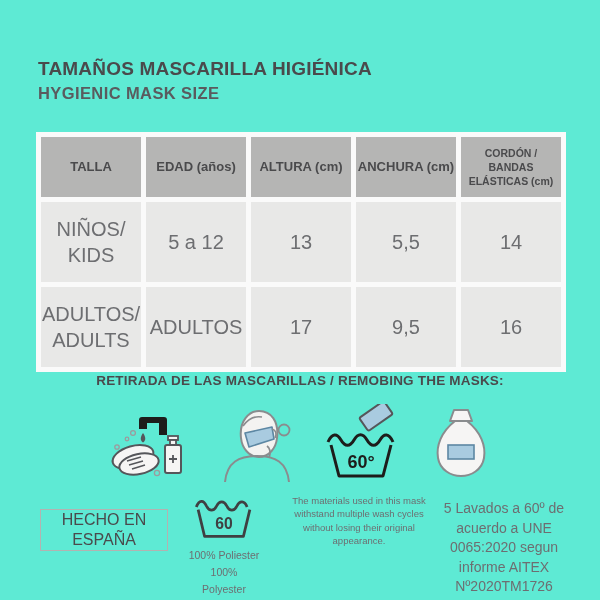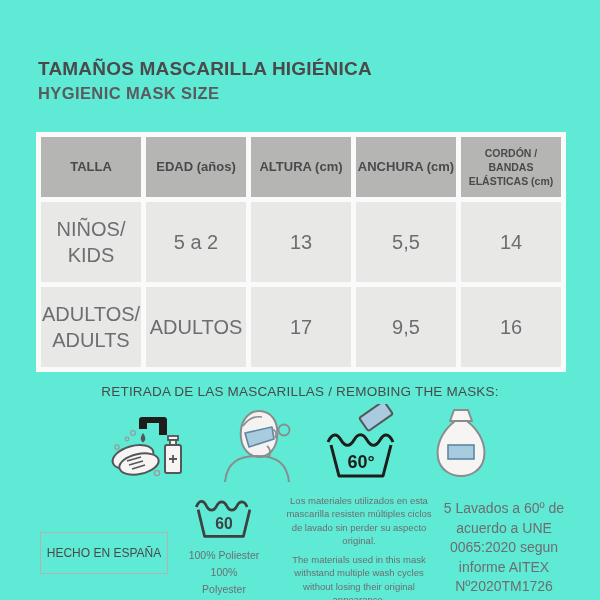--- a/index.html
+++ b/index.html
@@ -58,7 +58,7 @@
     <tr>
       <td>NIÑOS/
 KIDS</td>
-      <td>5 a 2</td>
+      <td>5 a 12</td>
       <td>13</td>
       <td>5,5</td>
       <td>14</td>

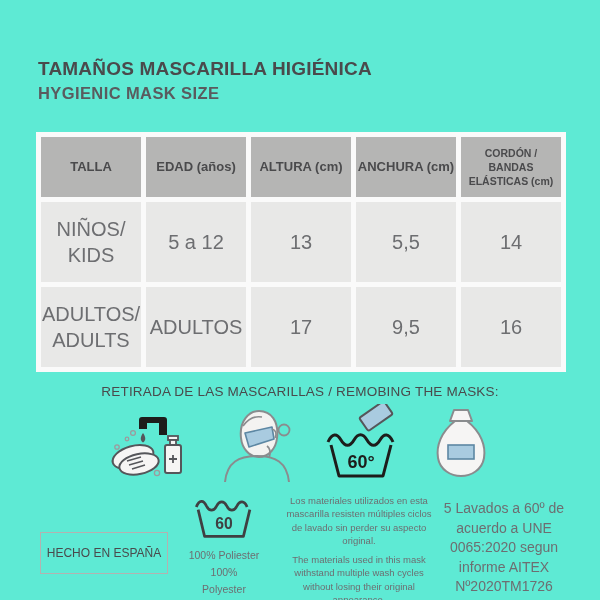--- a/index.html
+++ b/index.html
@@ -19,8 +19,8 @@
   table.size-table td{background:#E8E8E7;color:#6D6E71;font-size:20px;height:78px;
         text-align:center;vertical-align:middle;white-space:pre-line;line-height:1.3}
 
-  .removal-title{position:absolute;left:0;right:0;top:384px;text-align:center;
-        font-size:13.5px;font-weight:normal;color:#4A4A4C;letter-spacing:.2px}
+  .removal-title{position:absolute;left:0;right:0;top:373px;text-align:center;
+        font-size:13.5px;font-weight:bold;color:#4A4A4C;letter-spacing:.2px}
   .icons-row{position:absolute;left:0;right:0;top:402px;height:82px;display:flex;
         justify-content:center;align-items:center;gap:26px}
   .icons-row svg{display:block}

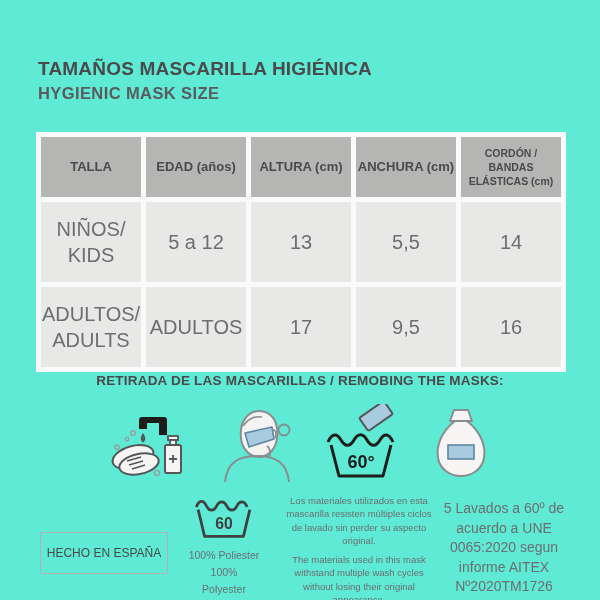--- a/index.html
+++ b/index.html
@@ -136,7 +136,6 @@
   </div>
 
   <div class="care-block">
-    <div>Los materiales utilizados en esta mascarilla resisten múltiples ciclos de lavado sin perder su aspecto original.</div>
     <div>The materials used in this mask withstand multiple wash cycles without losing their original appearance.</div>
   </div>
 

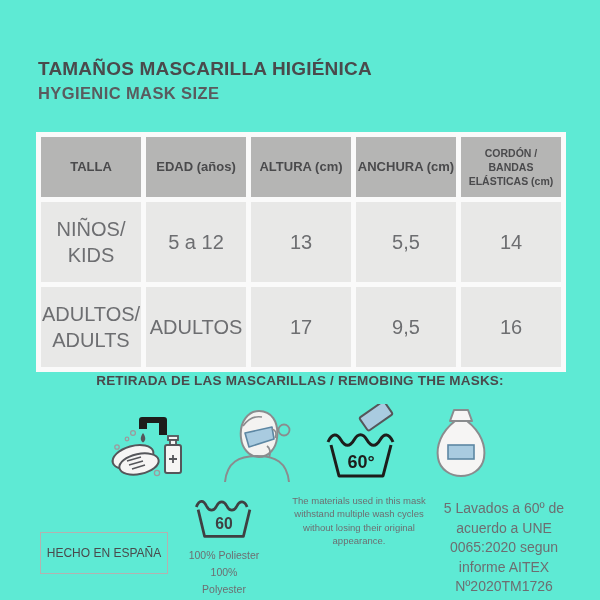--- a/index.html
+++ b/index.html
@@ -25,9 +25,9 @@
         justify-content:center;align-items:center;gap:26px}
   .icons-row svg{display:block}
 
-  .origin-box{position:absolute;left:40px;top:532px;width:126px;height:40px;
+  .origin-box{position:absolute;left:40px;top:509px;width:126px;height:40px;
         border:1px solid #B3B2B0;display:flex;flex-direction:column;justify-content:center;
-        text-align:center;color:#4A4A4C;font-size:12px;line-height:1.25}
+        text-align:center;color:#4A4A4C;font-size:16px;line-height:1.25}
   .wash-block{position:absolute;left:188px;top:494px;width:72px;text-align:center}
   .material{font-size:10.5px;color:#6D6E71;line-height:1.6;margin-top:5px}
   .care-block{position:absolute;left:283px;top:494px;width:152px;text-align:center;

